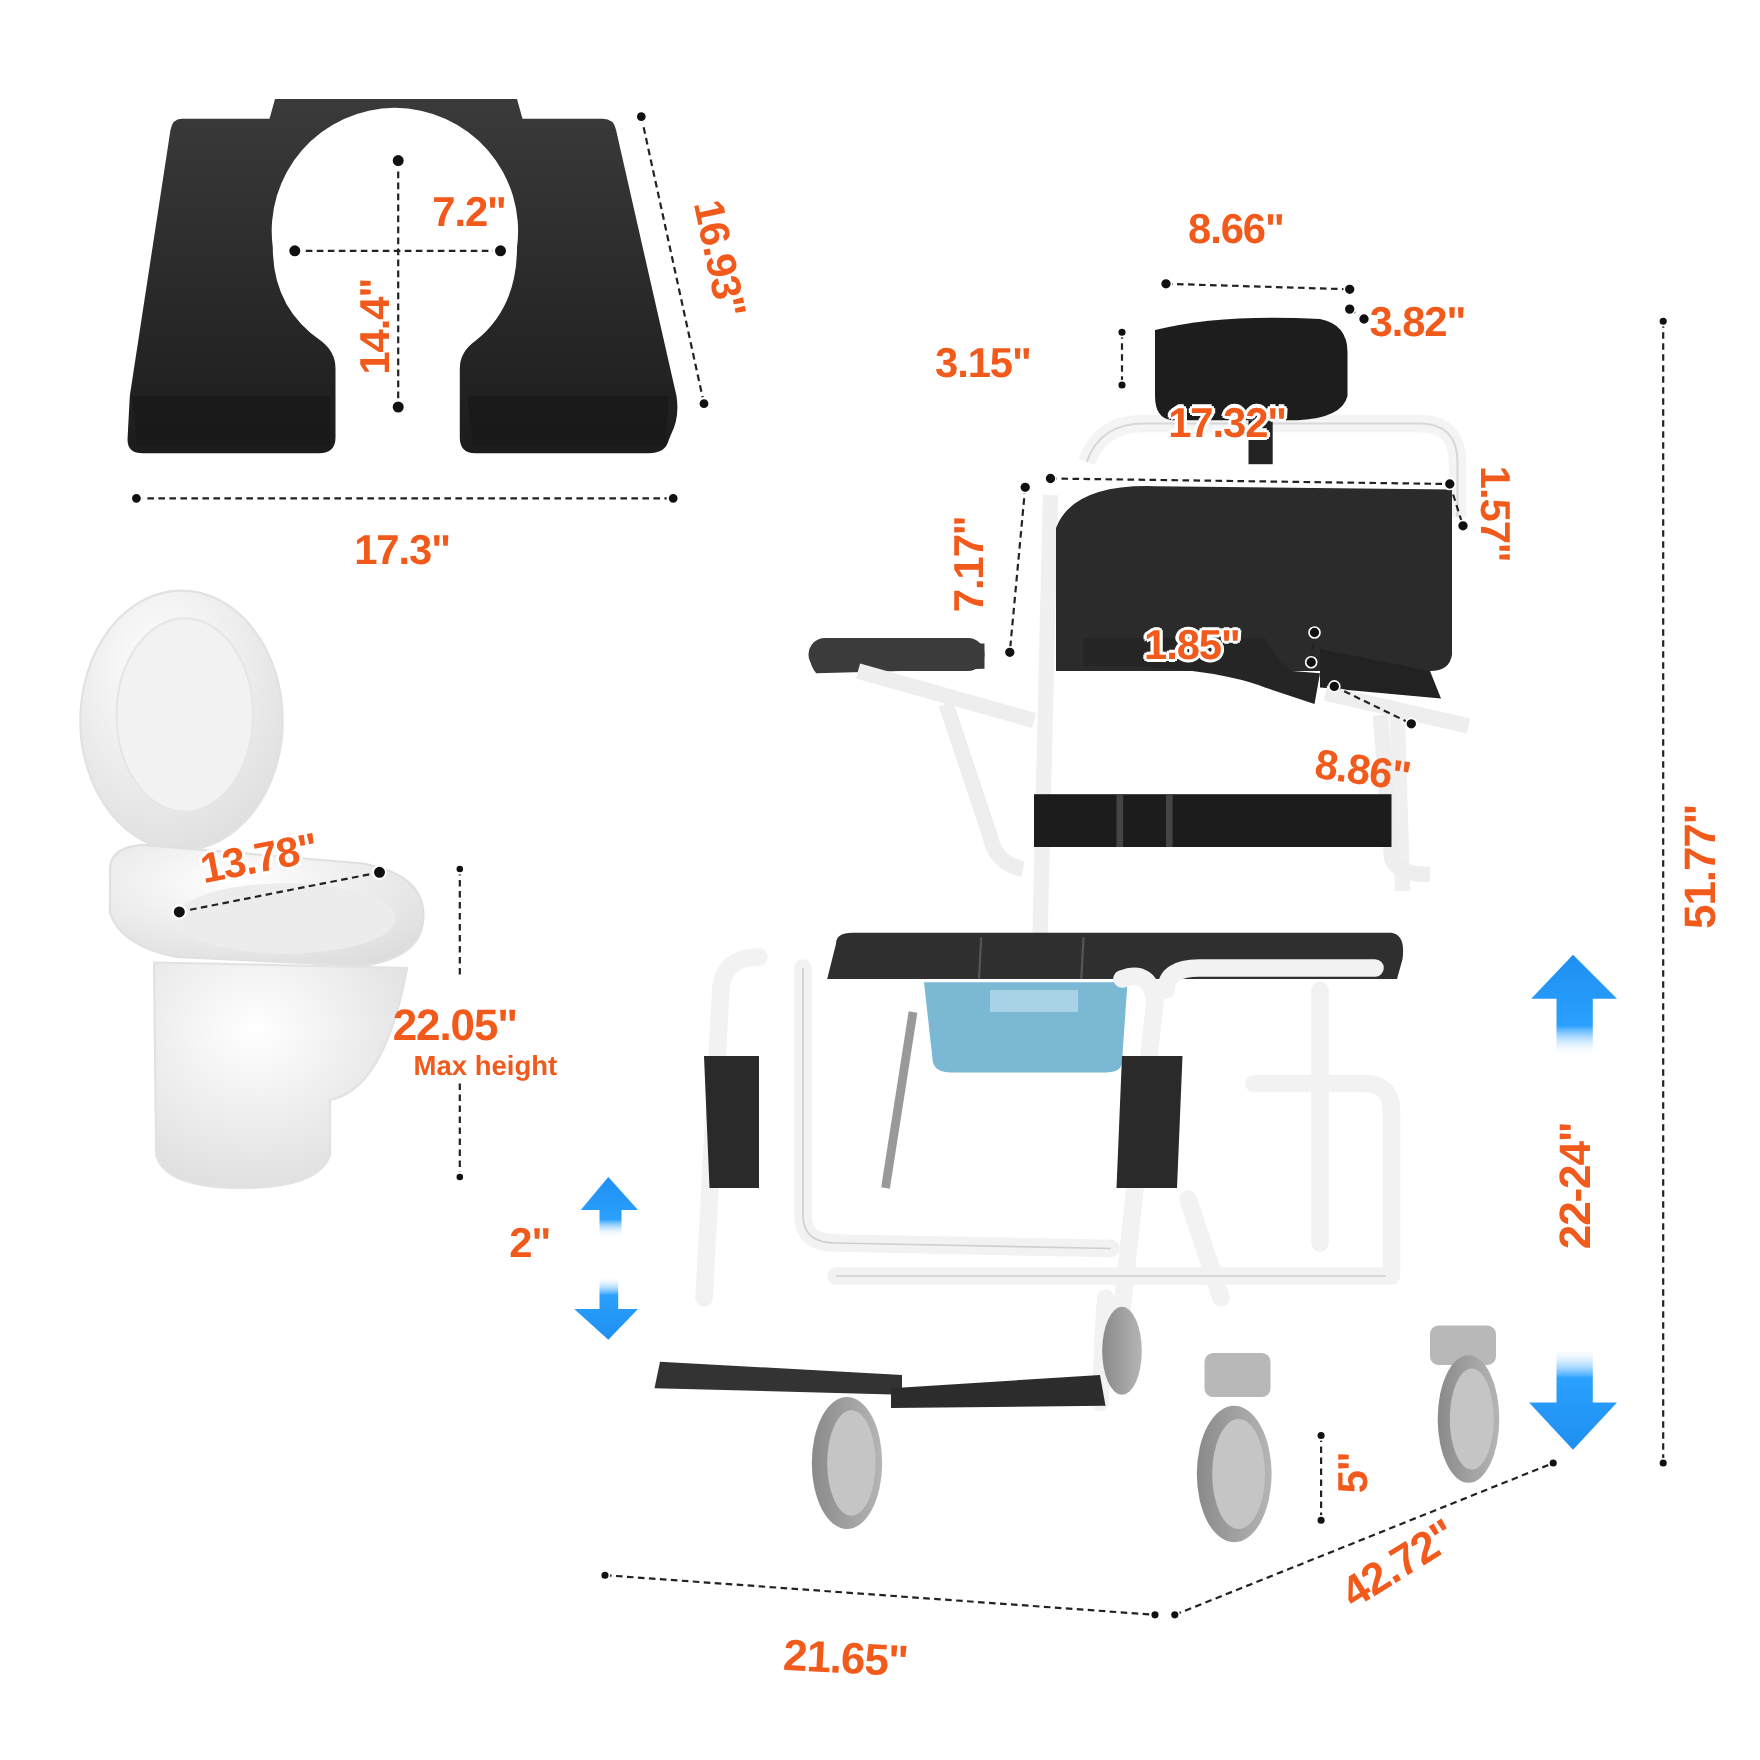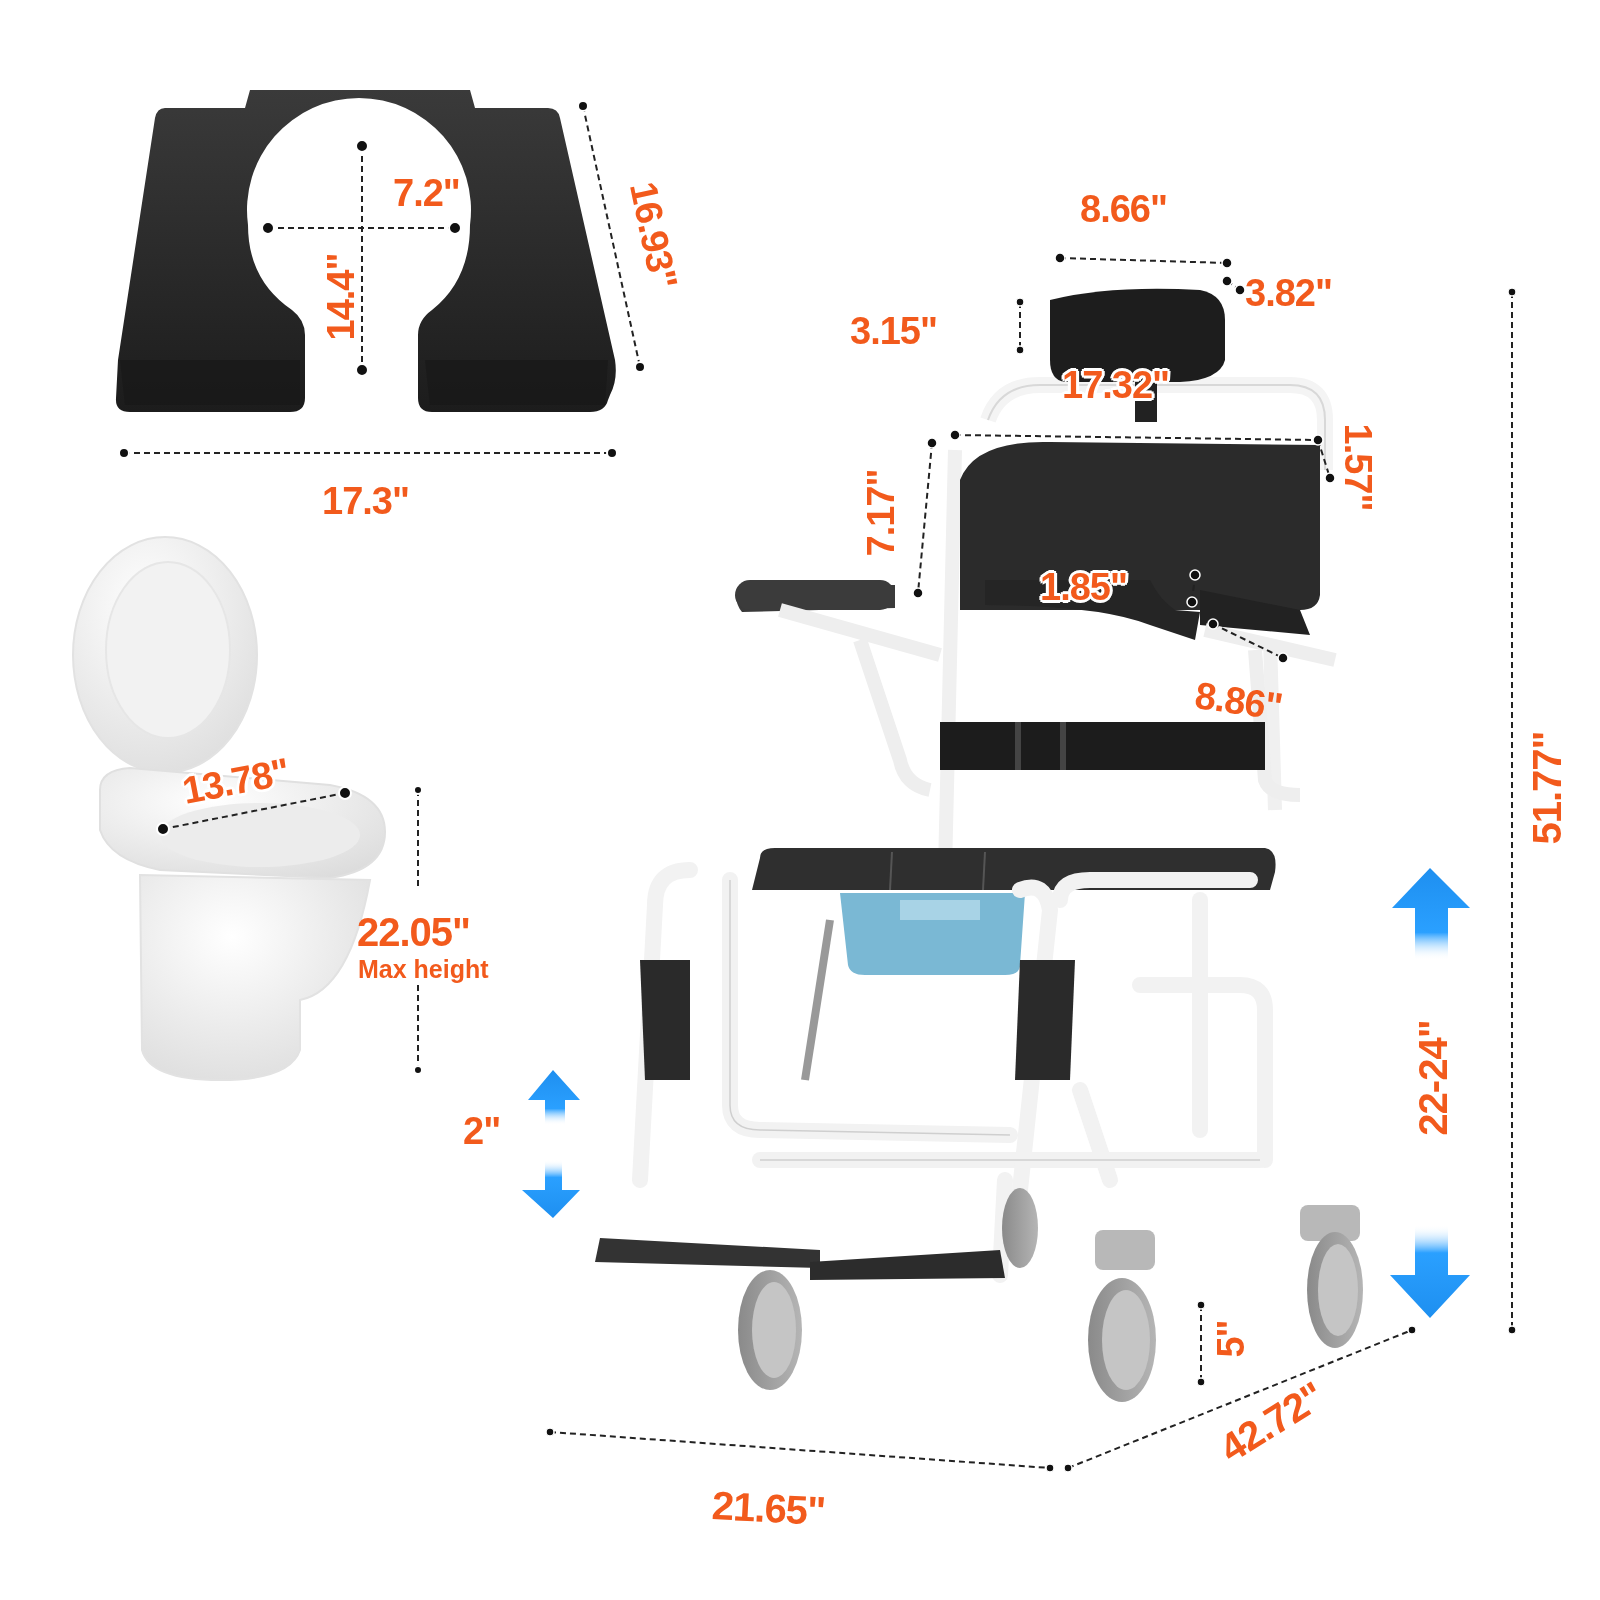--- a/index.html
+++ b/index.html
@@ -210,7 +210,7 @@
 
 <div class="lbl mid halo rot" style="left:182px; top:762px; transform:rotate(-11deg);">13.78"</div>
 <div class="lbl big" style="left:357px; top:912px;">22.05"</div>
-<div class="lbl sub" style="left:358px; top:957px;">Max height</div>
+<div class="lbl sub" style="left:376px; top:957px;">Max height</div>
 
 <div class="lbl mid" style="left:1080px; top:190px;">8.66"</div>
 <div class="lbl mid" style="left:1245px; top:274px;">3.82"</div>

